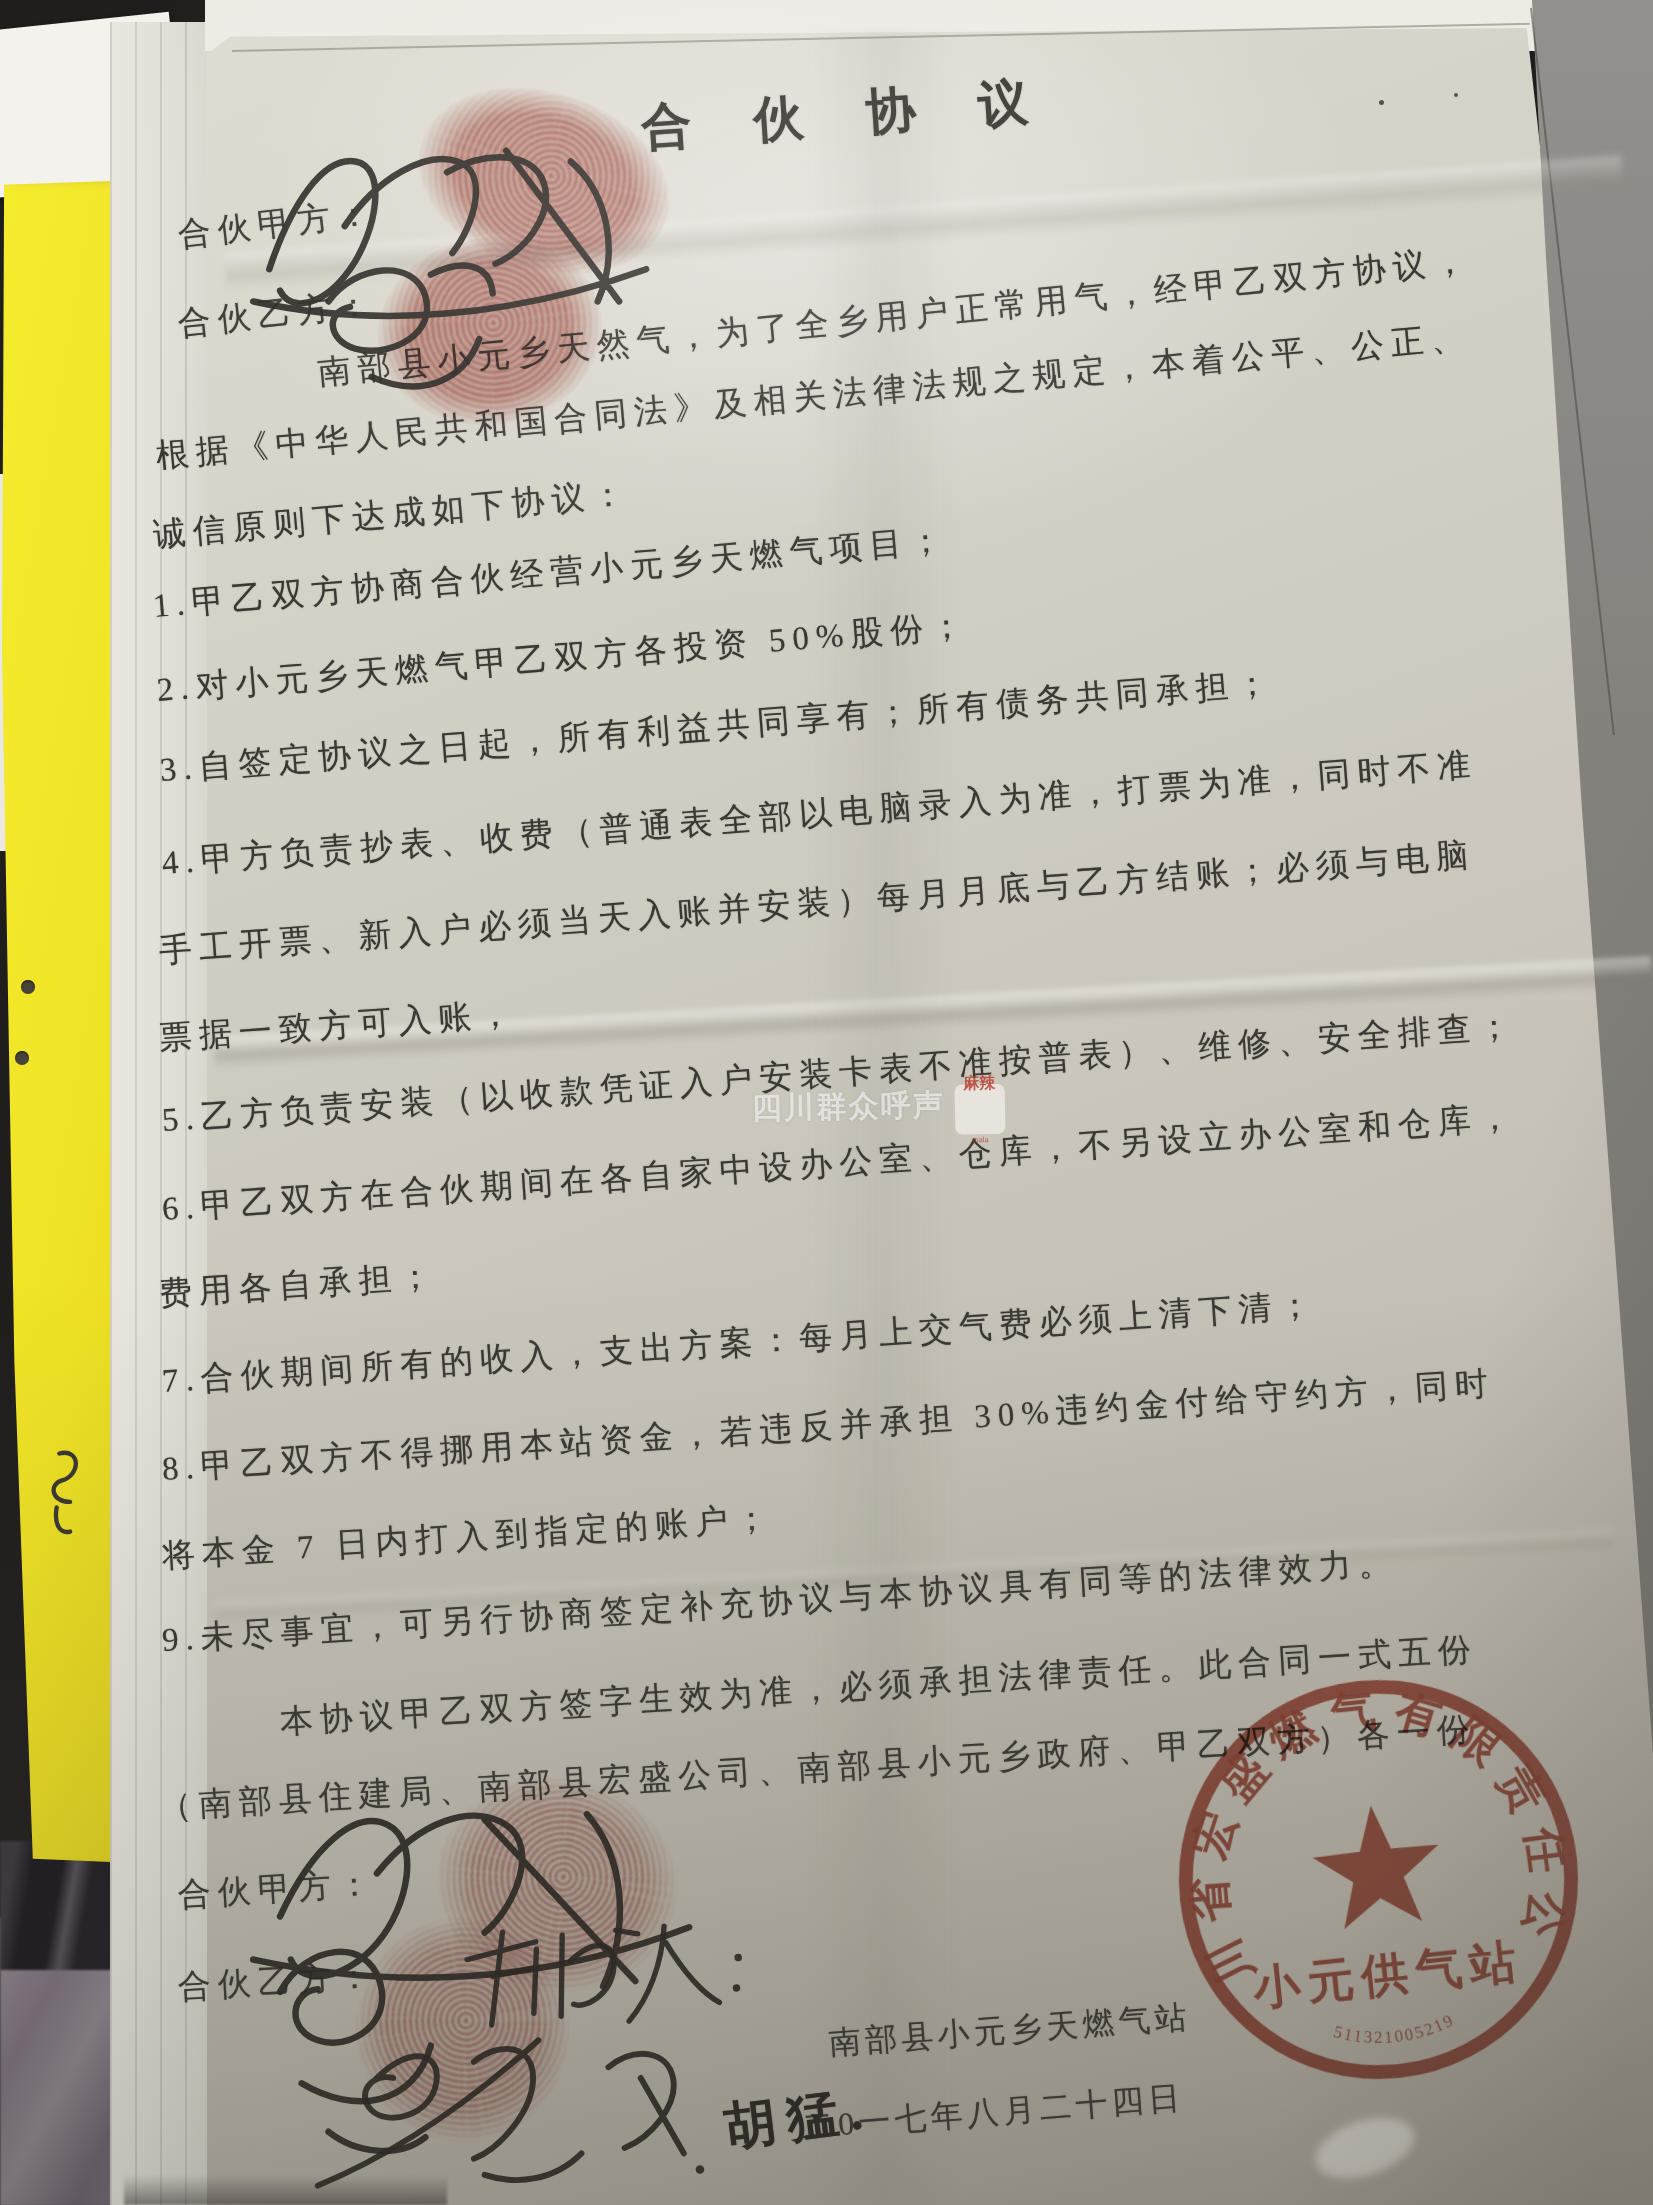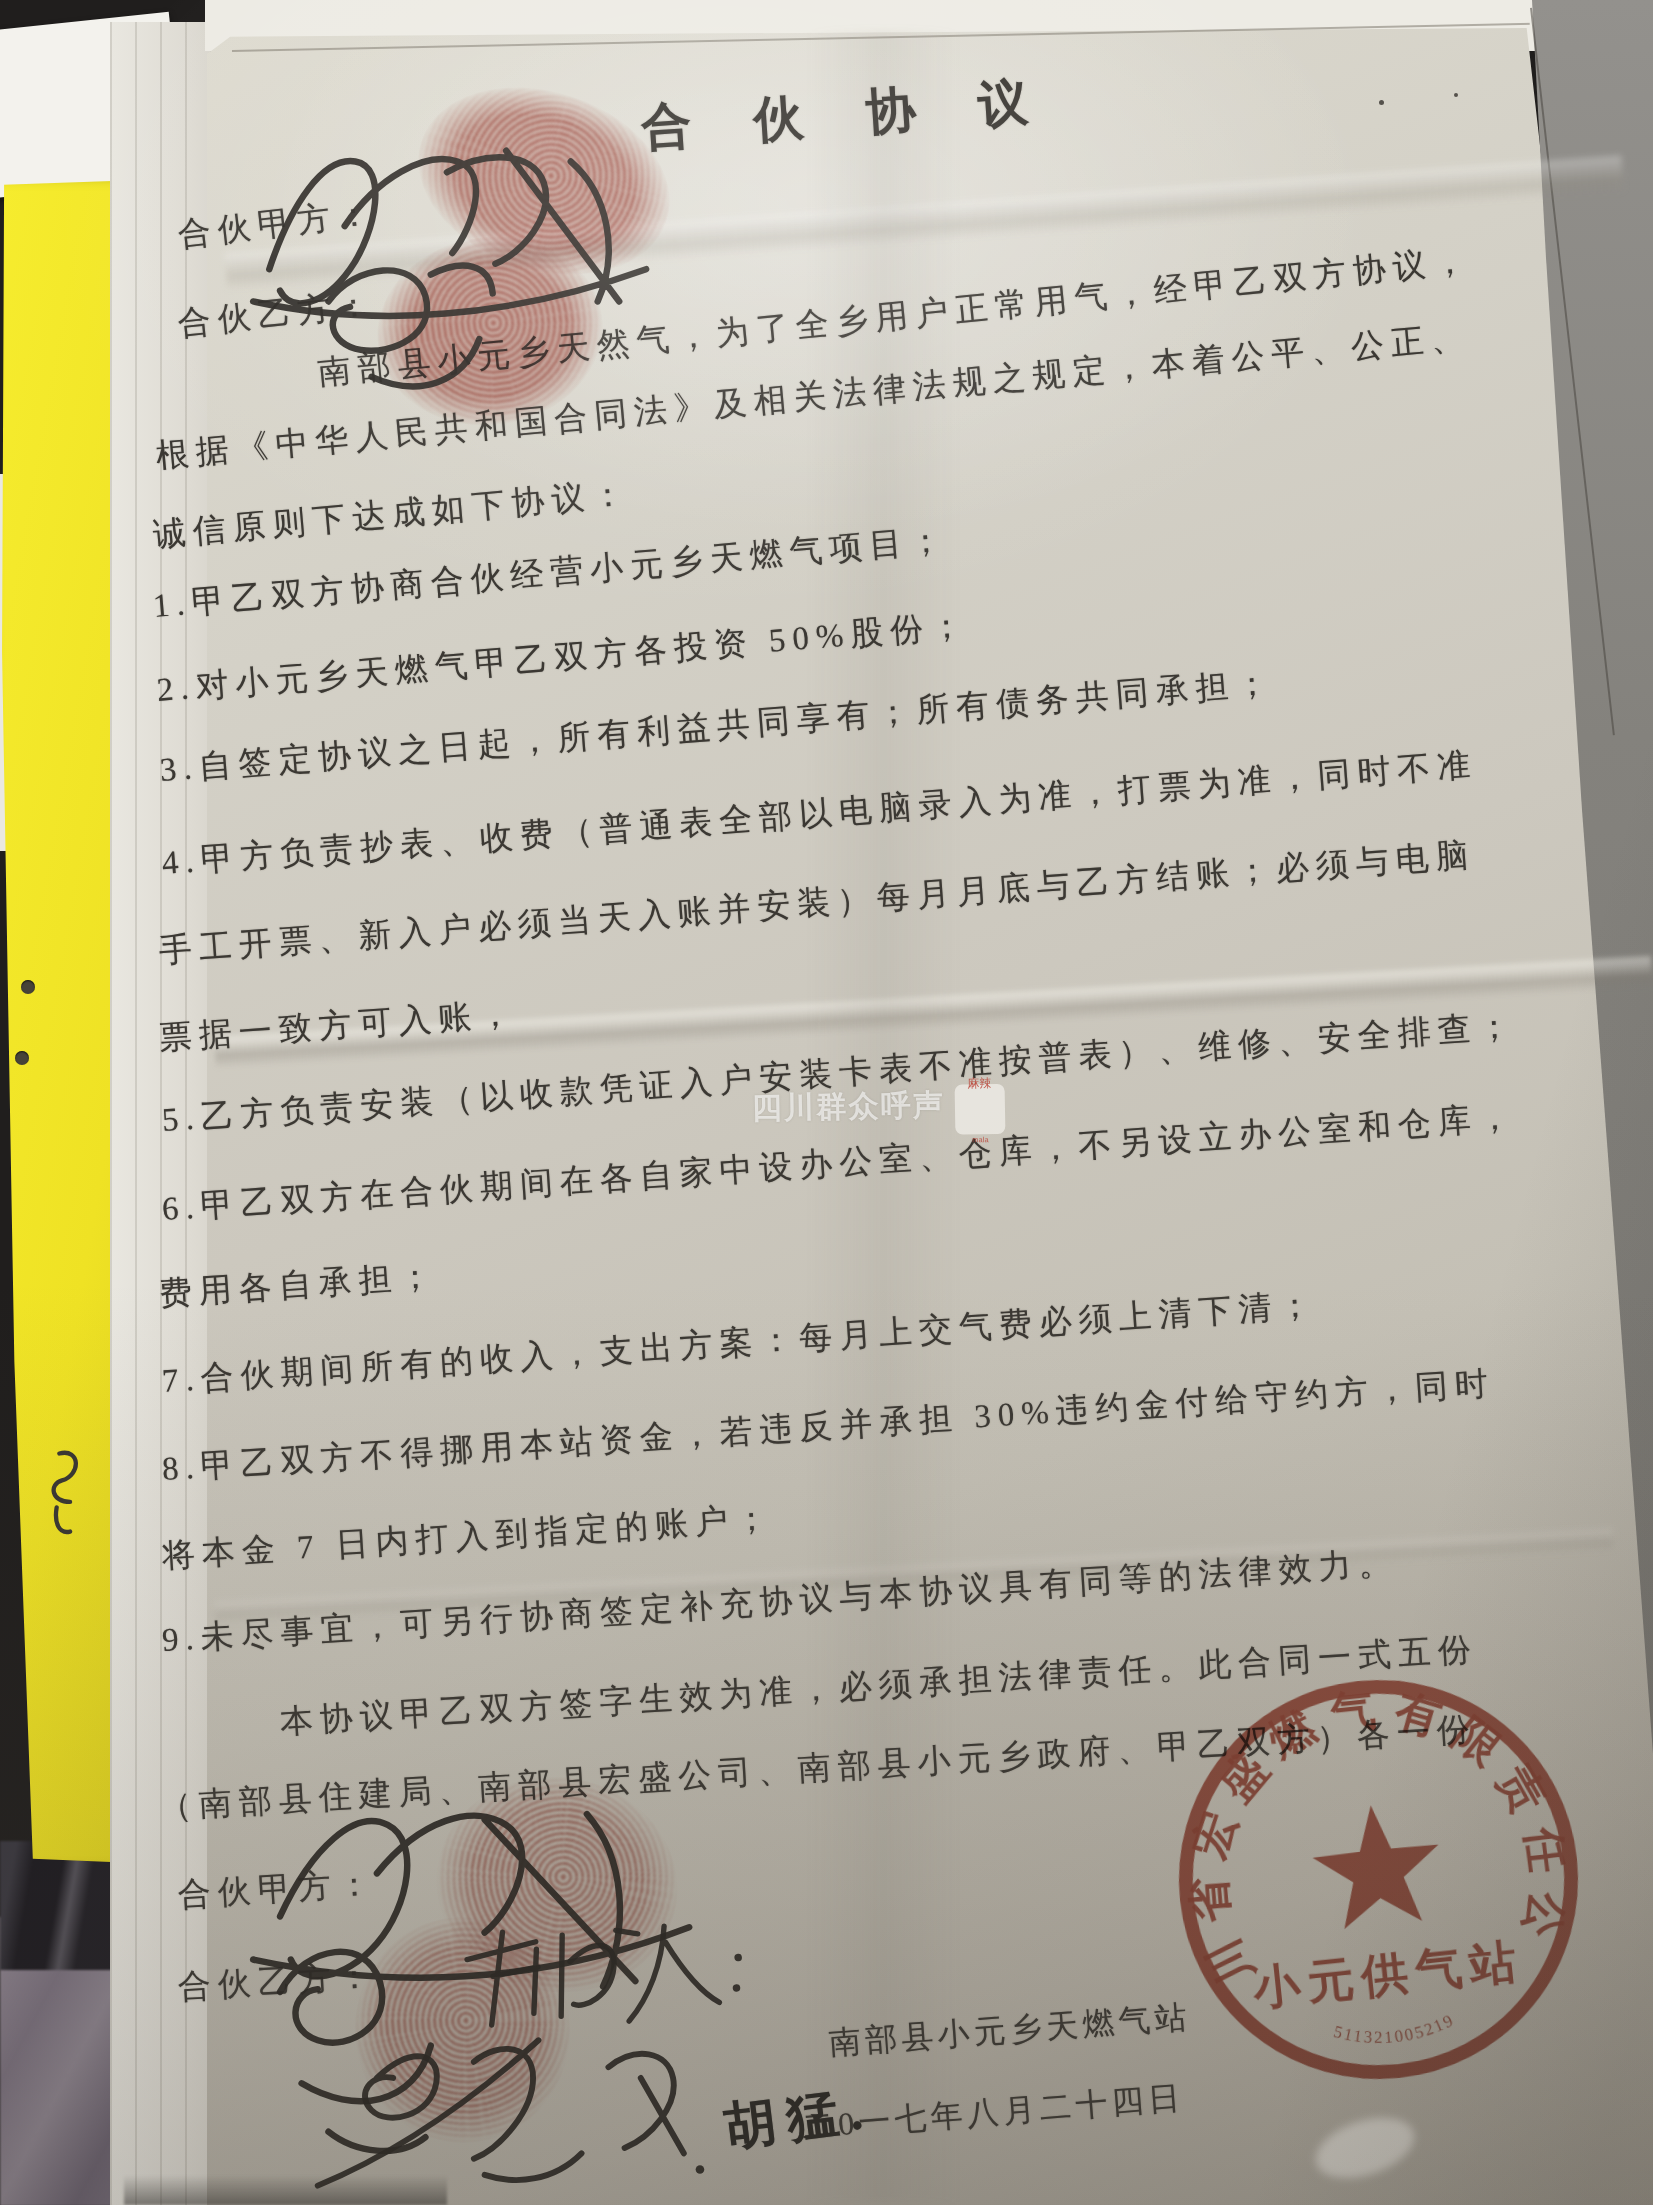--- a/index.html
+++ b/index.html
@@ -132,7 +132,7 @@
     display:flex;flex-direction:column;align-items:center;justify-content:center;
     font-family:"Liberation Sans","DejaVu Sans",sans-serif;
   }
-  .wm-badge .b1{font-size:12px;font-weight:normal;color:rgba(186,64,52,.85);line-height:18.3px;}
+  .wm-badge .b1{font-size:16px;font-weight:bold;color:rgba(186,64,52,.85);line-height:18.3px;}
   .wm-badge .b2{font-size:7.5px;color:rgba(186,64,52,.8);line-height:8.6px;margin-top:44px;}
 </style>
 </head>

